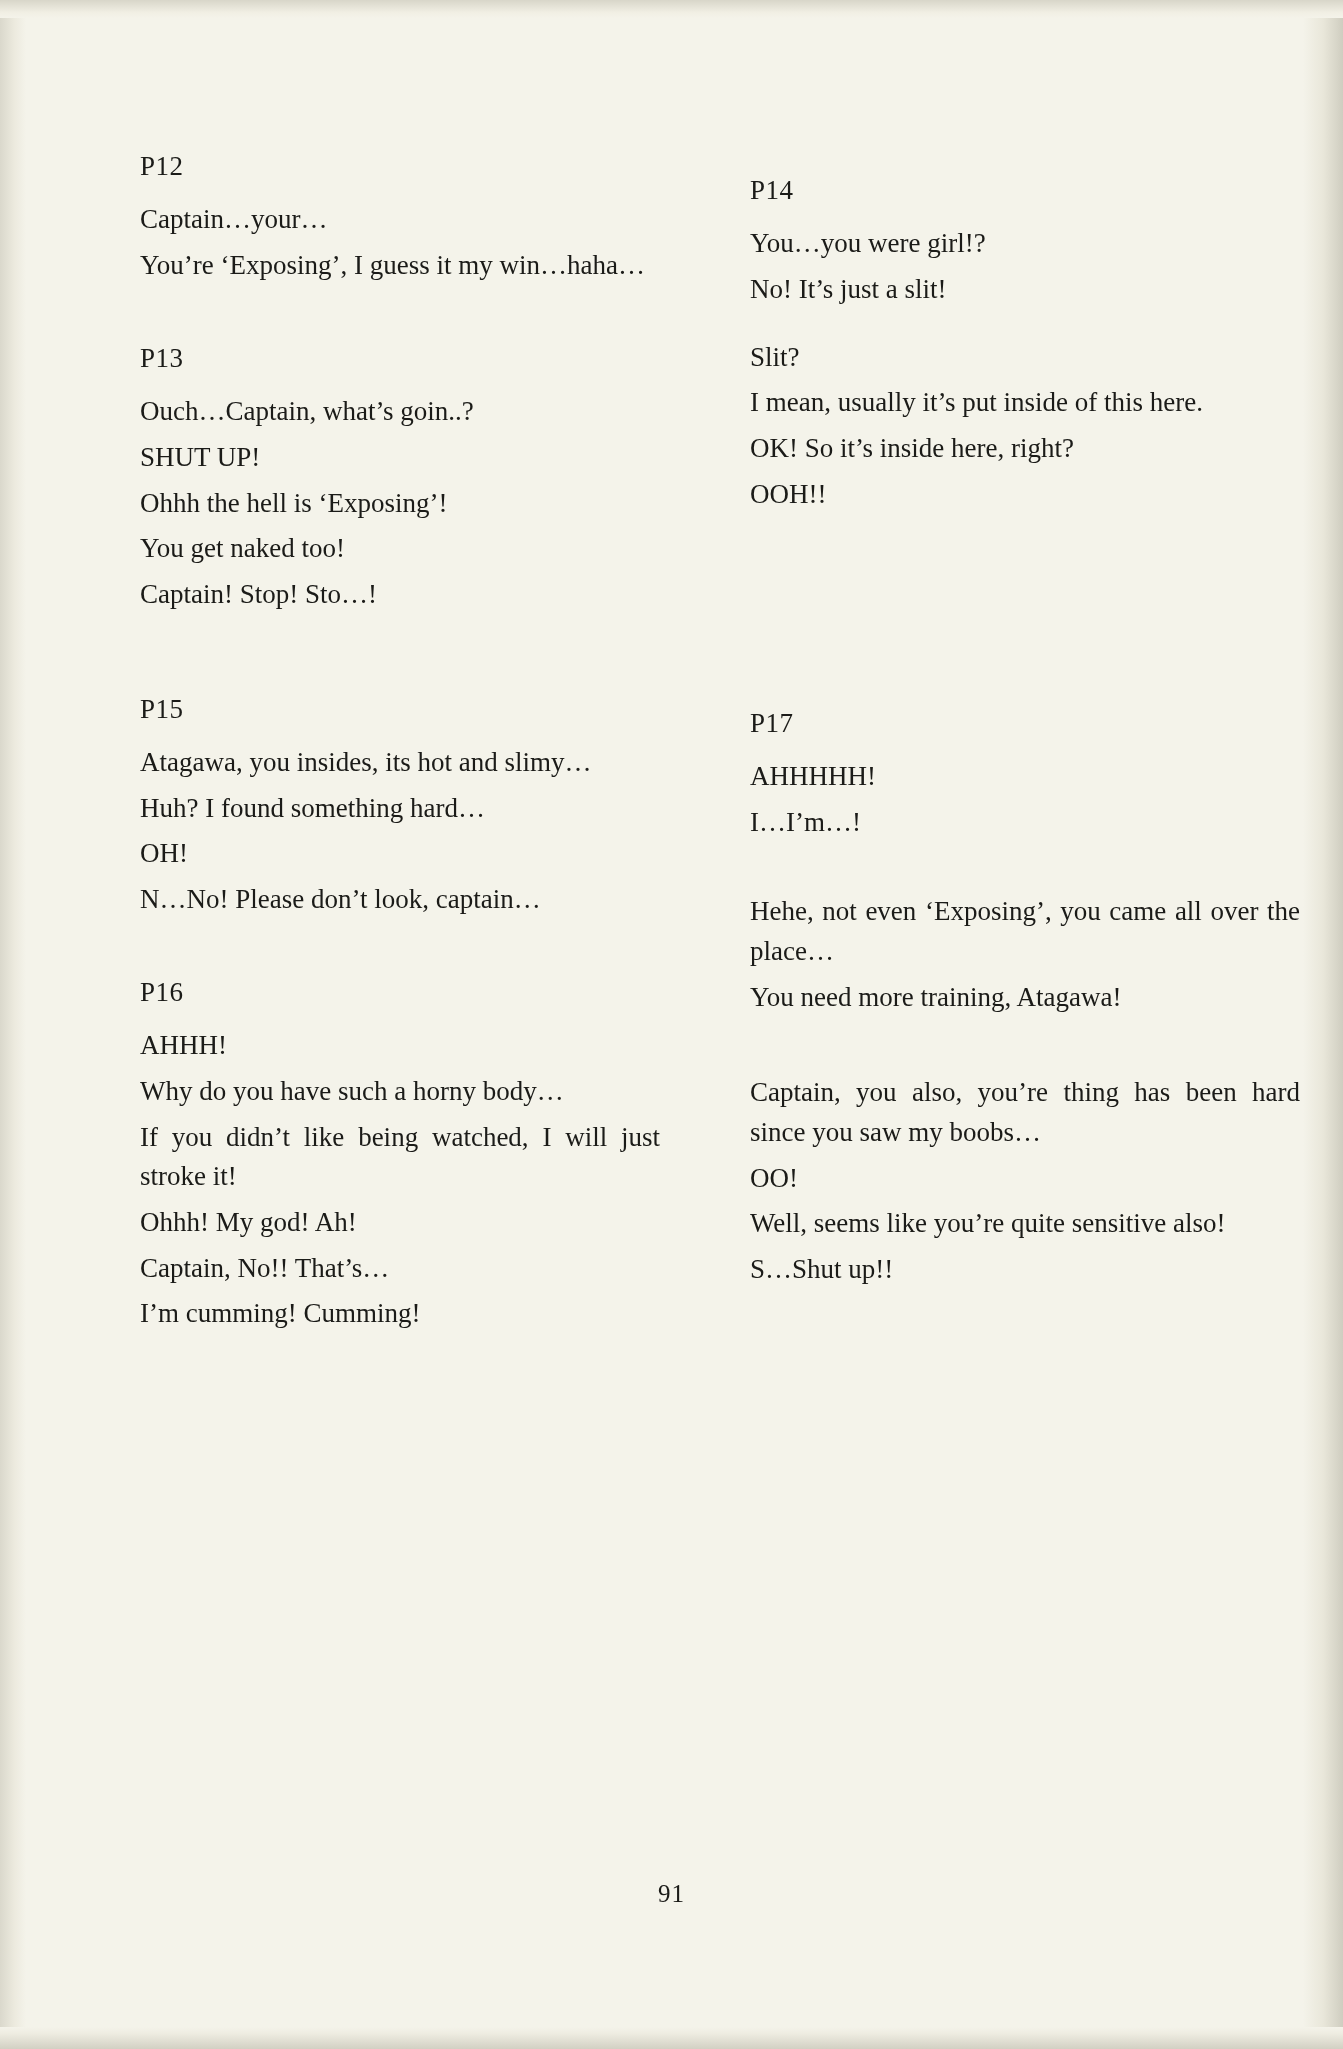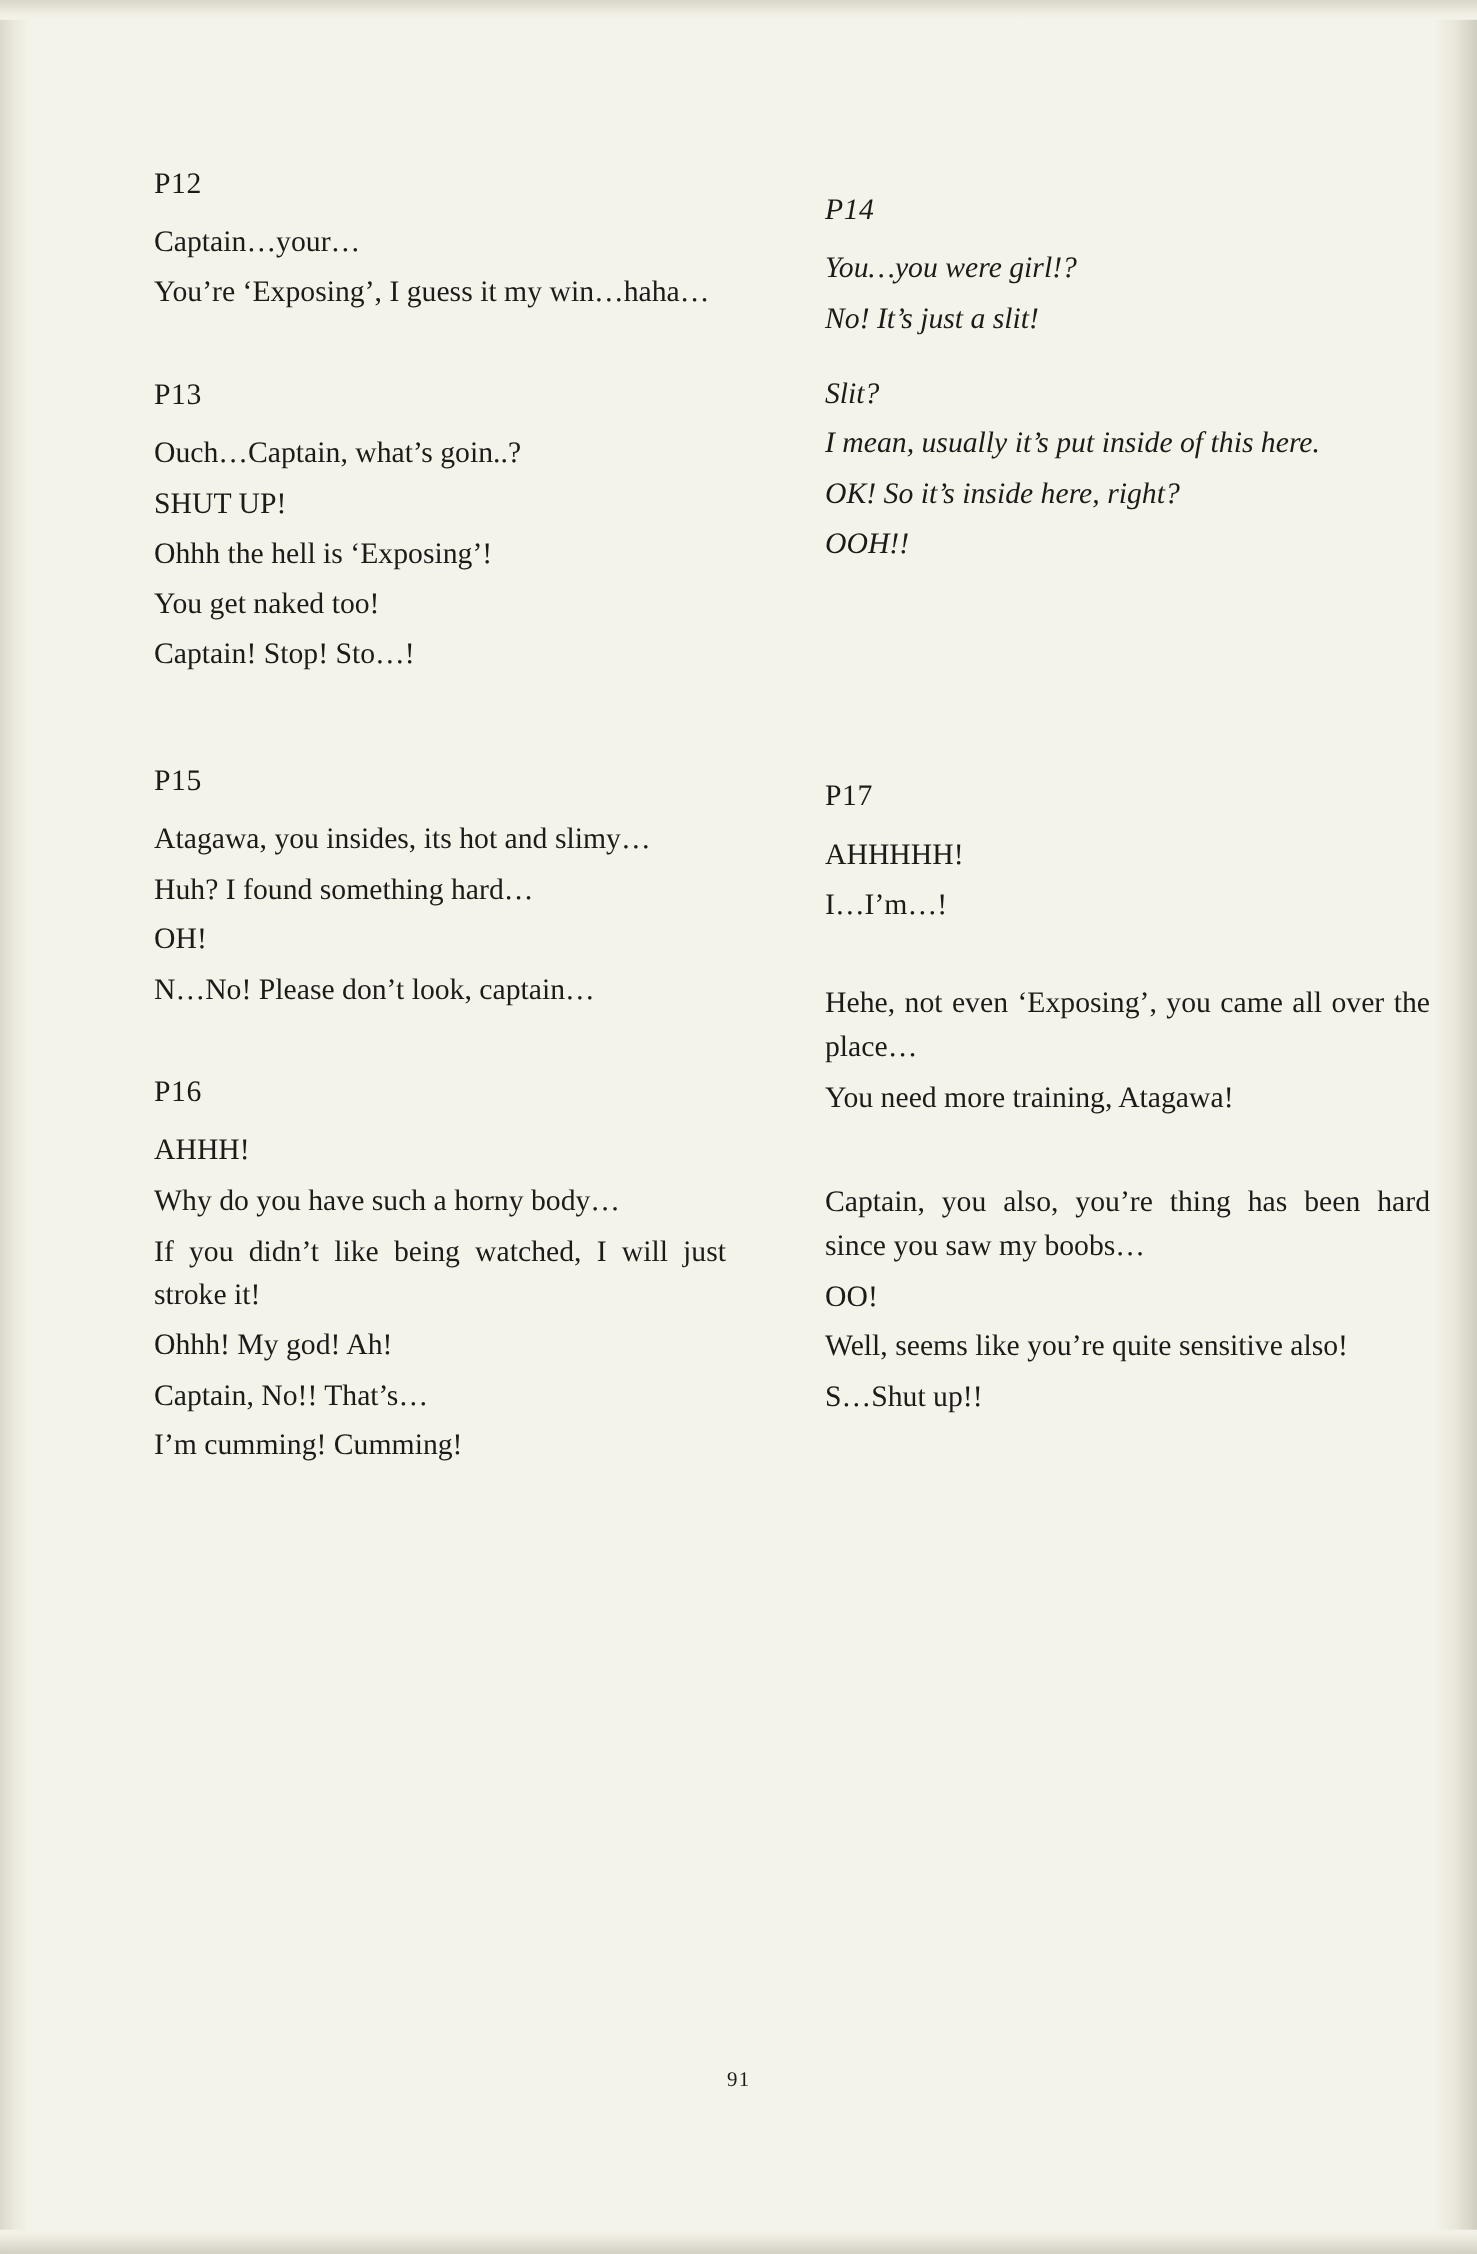--- a/index.html
+++ b/index.html
@@ -100,7 +100,7 @@
 
   
   .r2 .col-right { padding-top: 14px; }
-  .r1 .col-right { padding-top: 24px; font-style: italic; }
+  .r1 .col-right { padding-top: 24px; }
 </style>
 </head>
 <body>

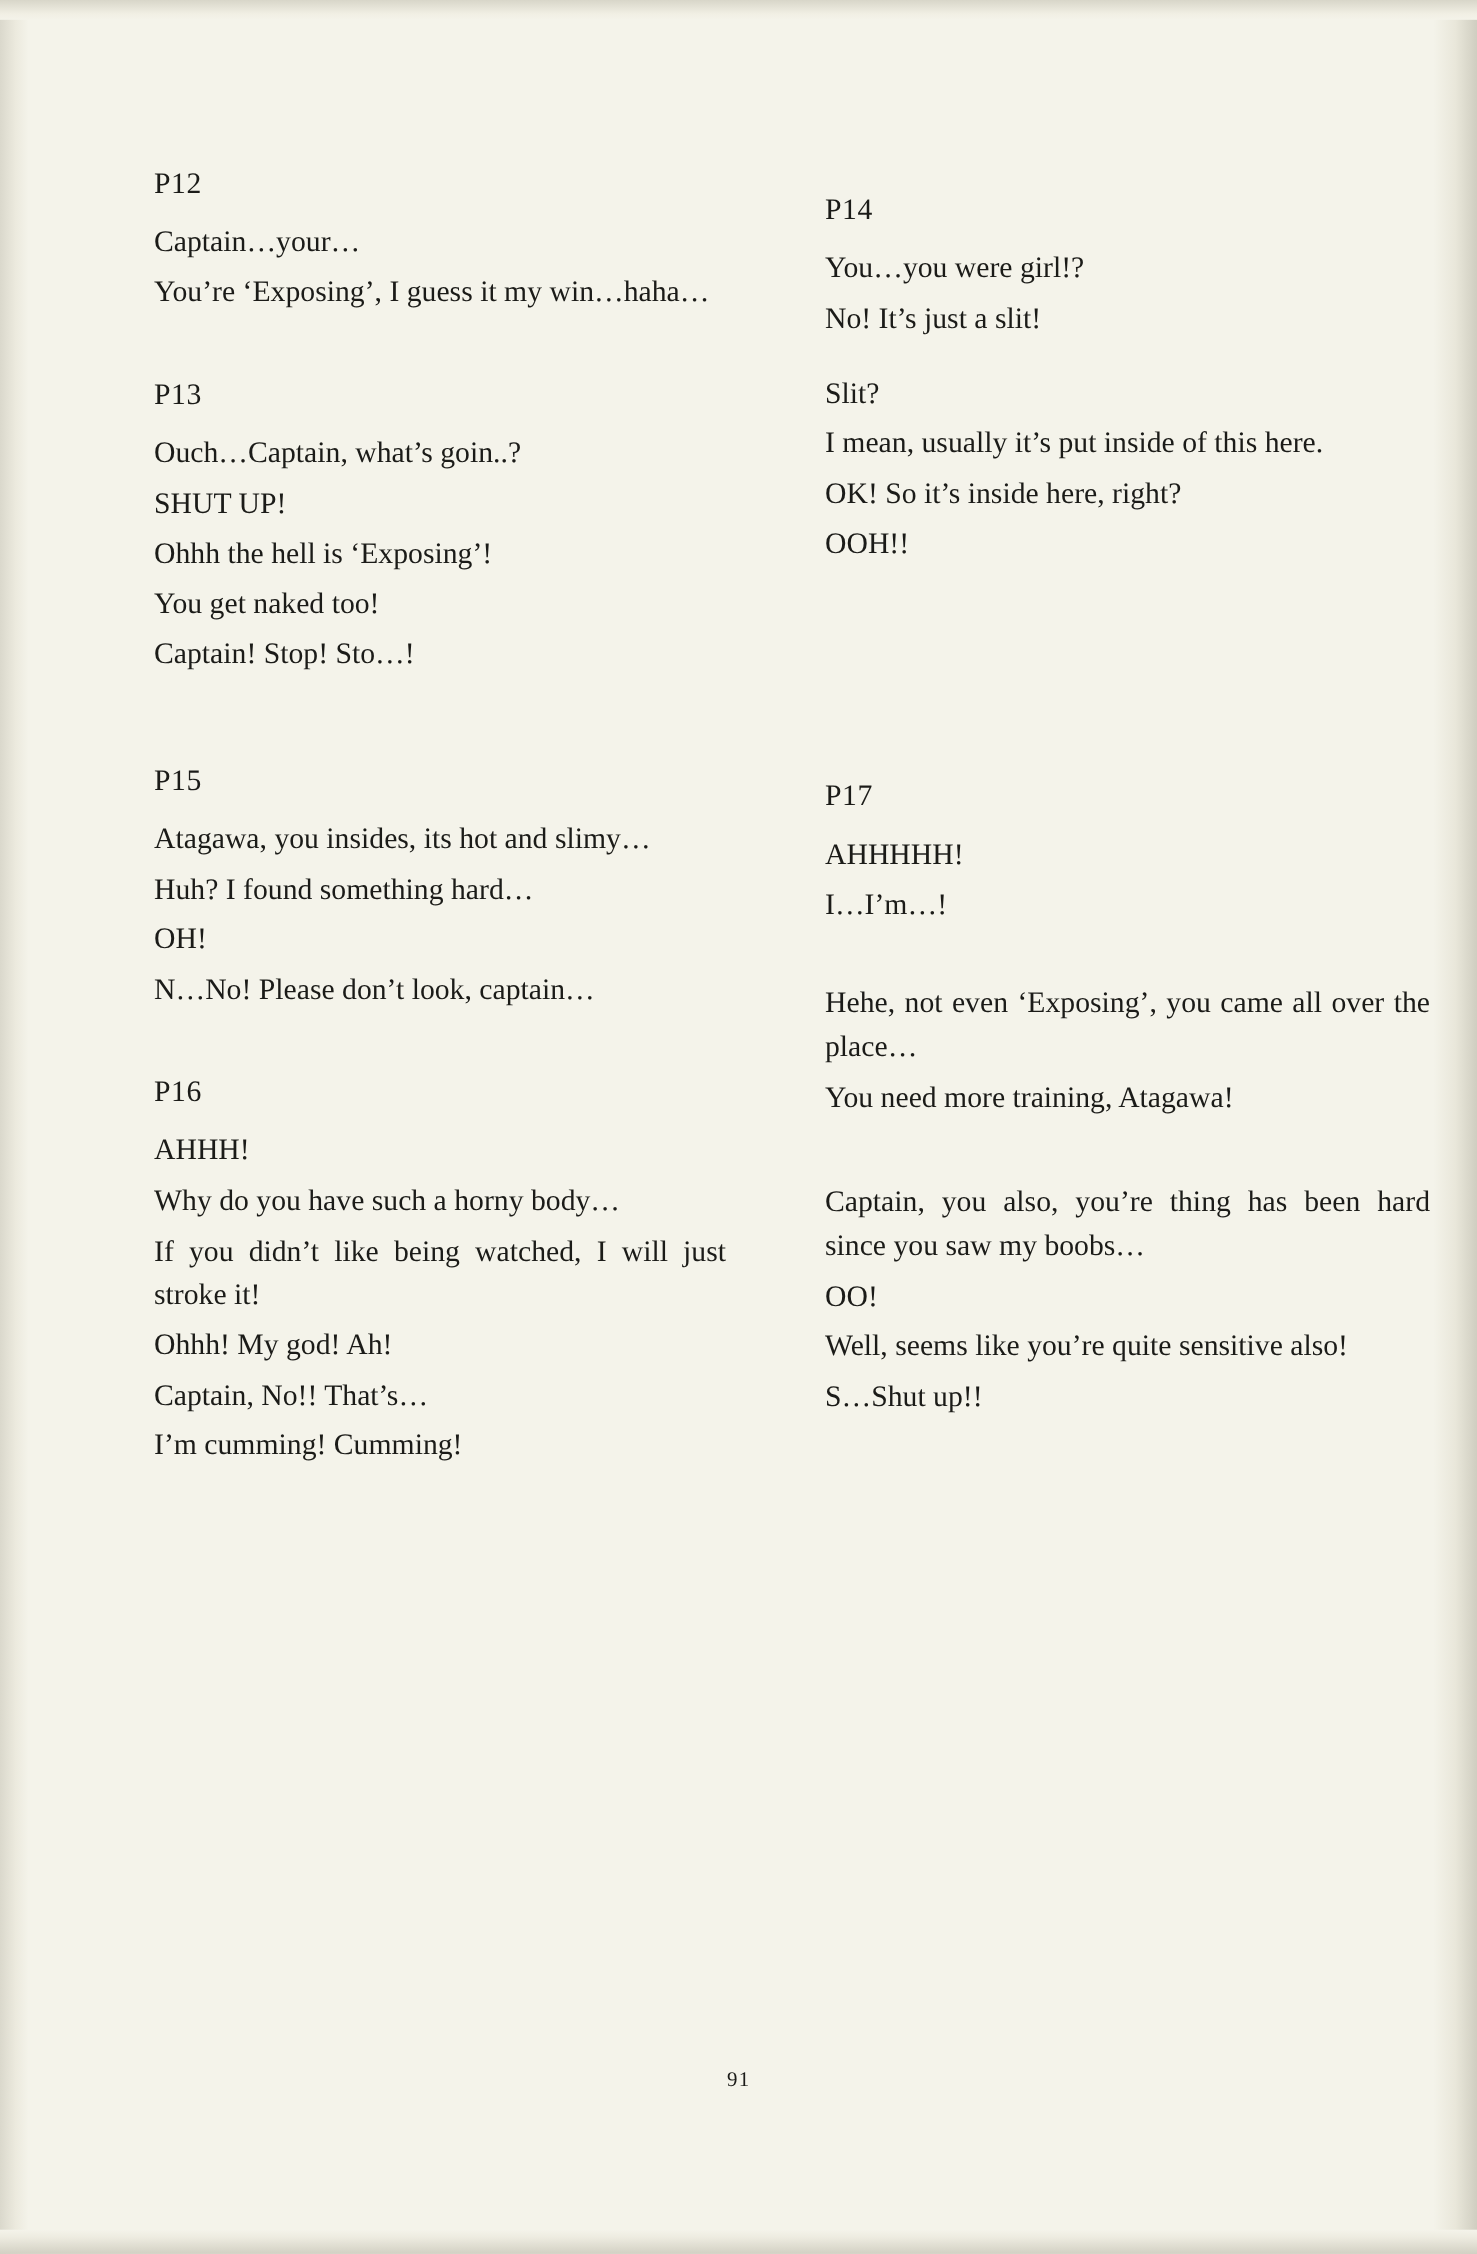--- a/index.html
+++ b/index.html
@@ -94,7 +94,7 @@
     right: 0;
     top: 1880px;
     text-align: center;
-    font-size: 19px;
+    font-size: 25px;
     letter-spacing: 1px;
   }
 

